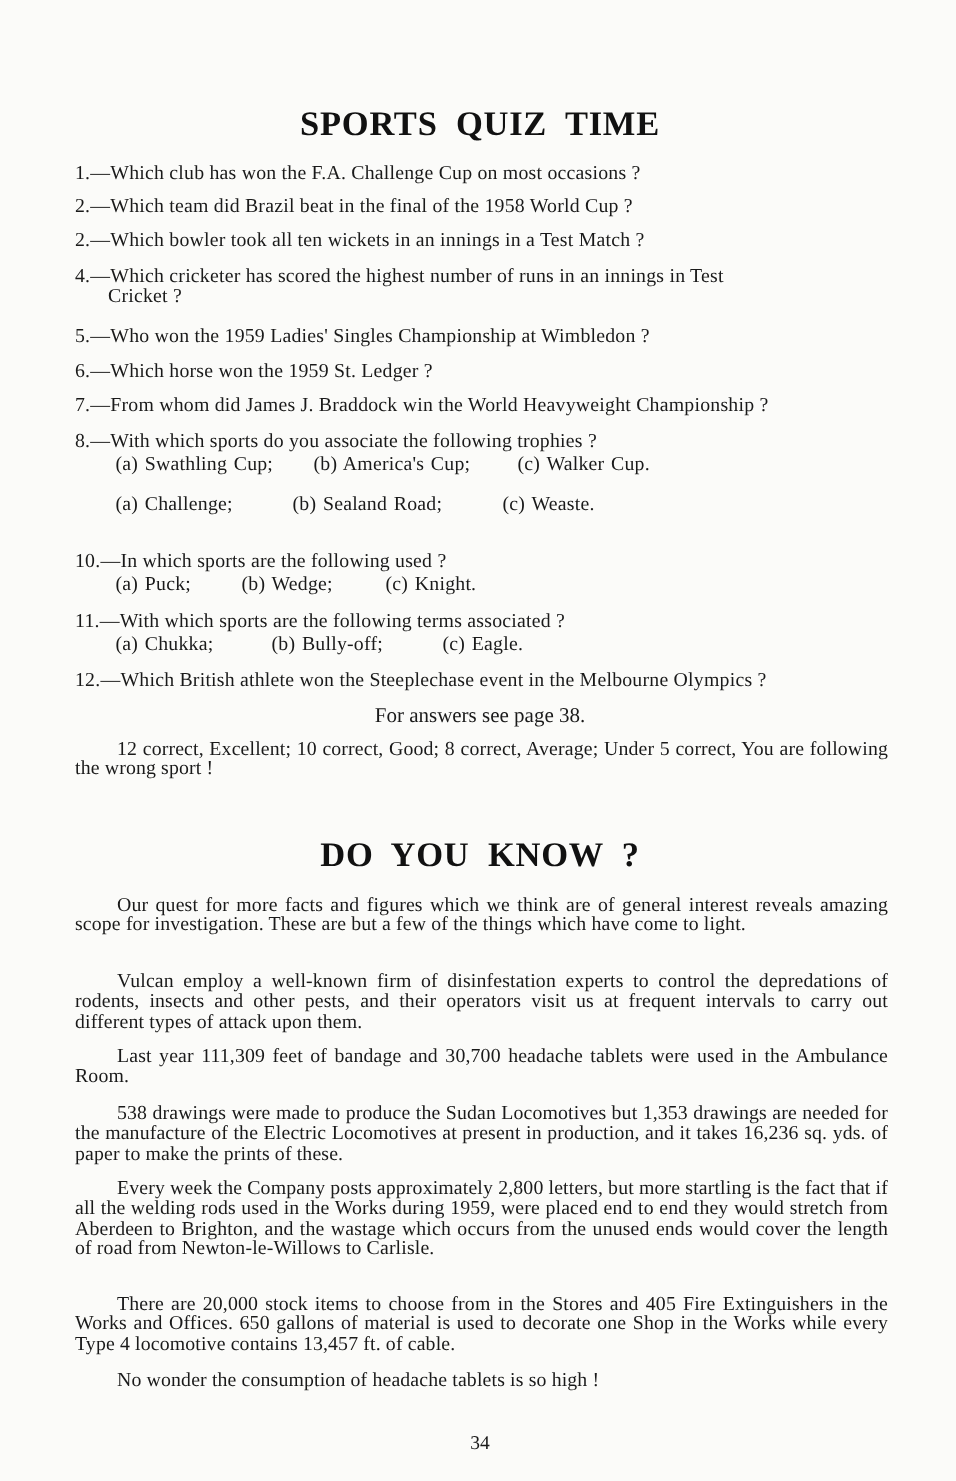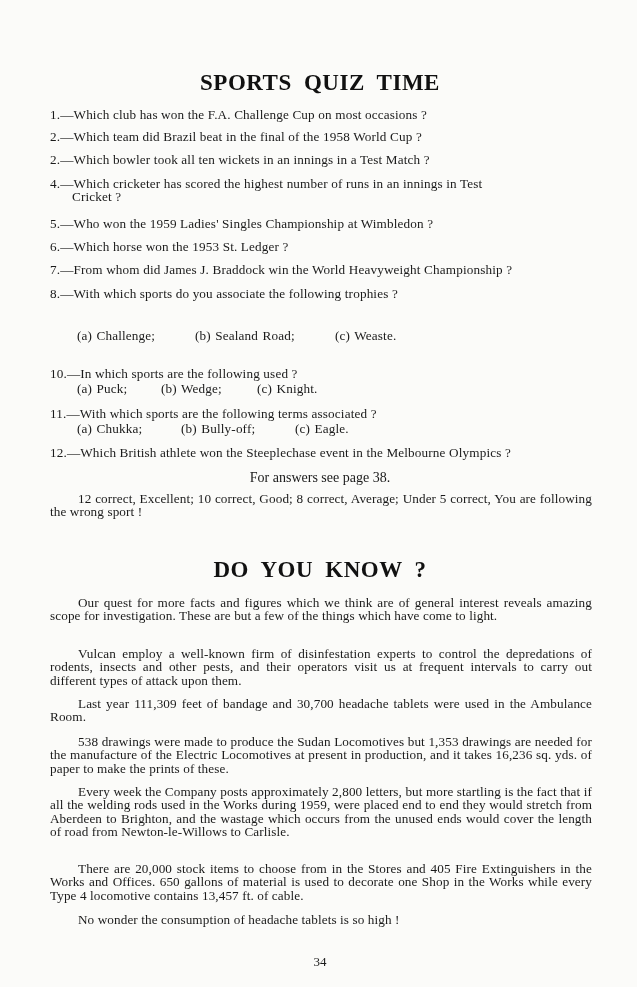--- a/index.html
+++ b/index.html
@@ -37,7 +37,7 @@
     <div class="cont">Cricket ?</div>
   </div>
   <div class="q" style="top:217px">5.—Who won the 1959 Ladies' Singles Championship at Wimbledon ?</div>
-  <div class="q" style="top:240px">6.—Which horse won the 1953 St. Ledger ?</div>
+  <div class="q" style="top:240px">6.—Which horse won the 1959 St. Ledger ?</div>
   <div class="q" style="top:263px">7.—From whom did James J. Braddock win the World Heavyweight Championship ?</div>
   <div class="q" style="top:287px">
     <div>8.—With which sports do you associate the following trophies ?</div>

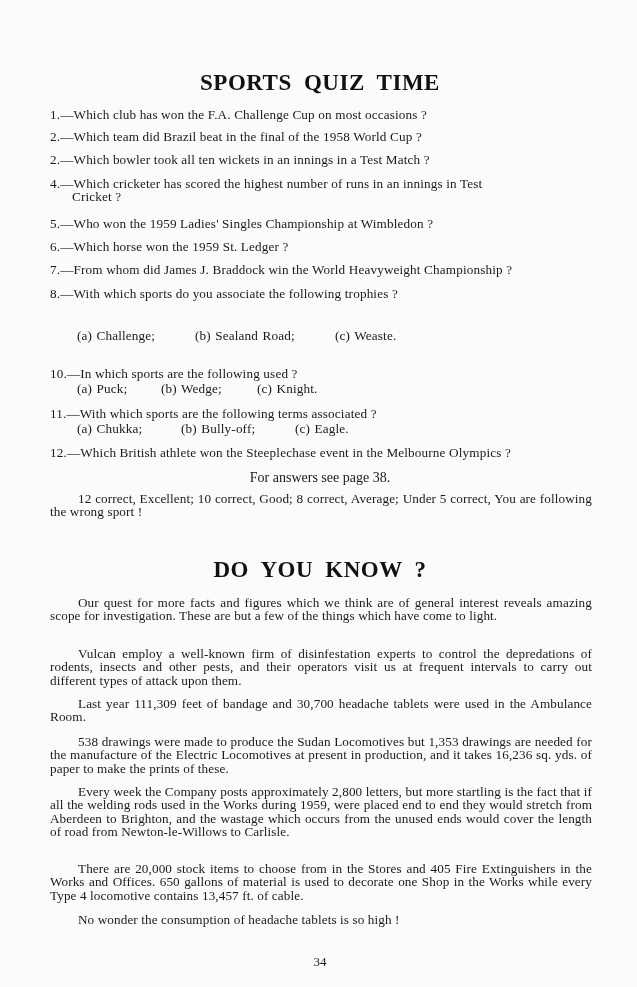--- a/index.html
+++ b/index.html
@@ -41,6 +41,9 @@
   <div class="q" style="top:263px">7.—From whom did James J. Braddock win the World Heavyweight Championship ?</div>
   <div class="q" style="top:287px">
     <div>8.—With which sports do you associate the following trophies ?</div>
+    <div class="opts">
+      <span class="o" style="width:132px">(a)  Swathling Cup;</span><span class="o" style="width:136px">(b)  America's Cup;</span><span class="o">(c)  Walker Cup.</span>
+    </div>
   </div>
   <div class="q" style="top:327px">
     <div class="opts">

